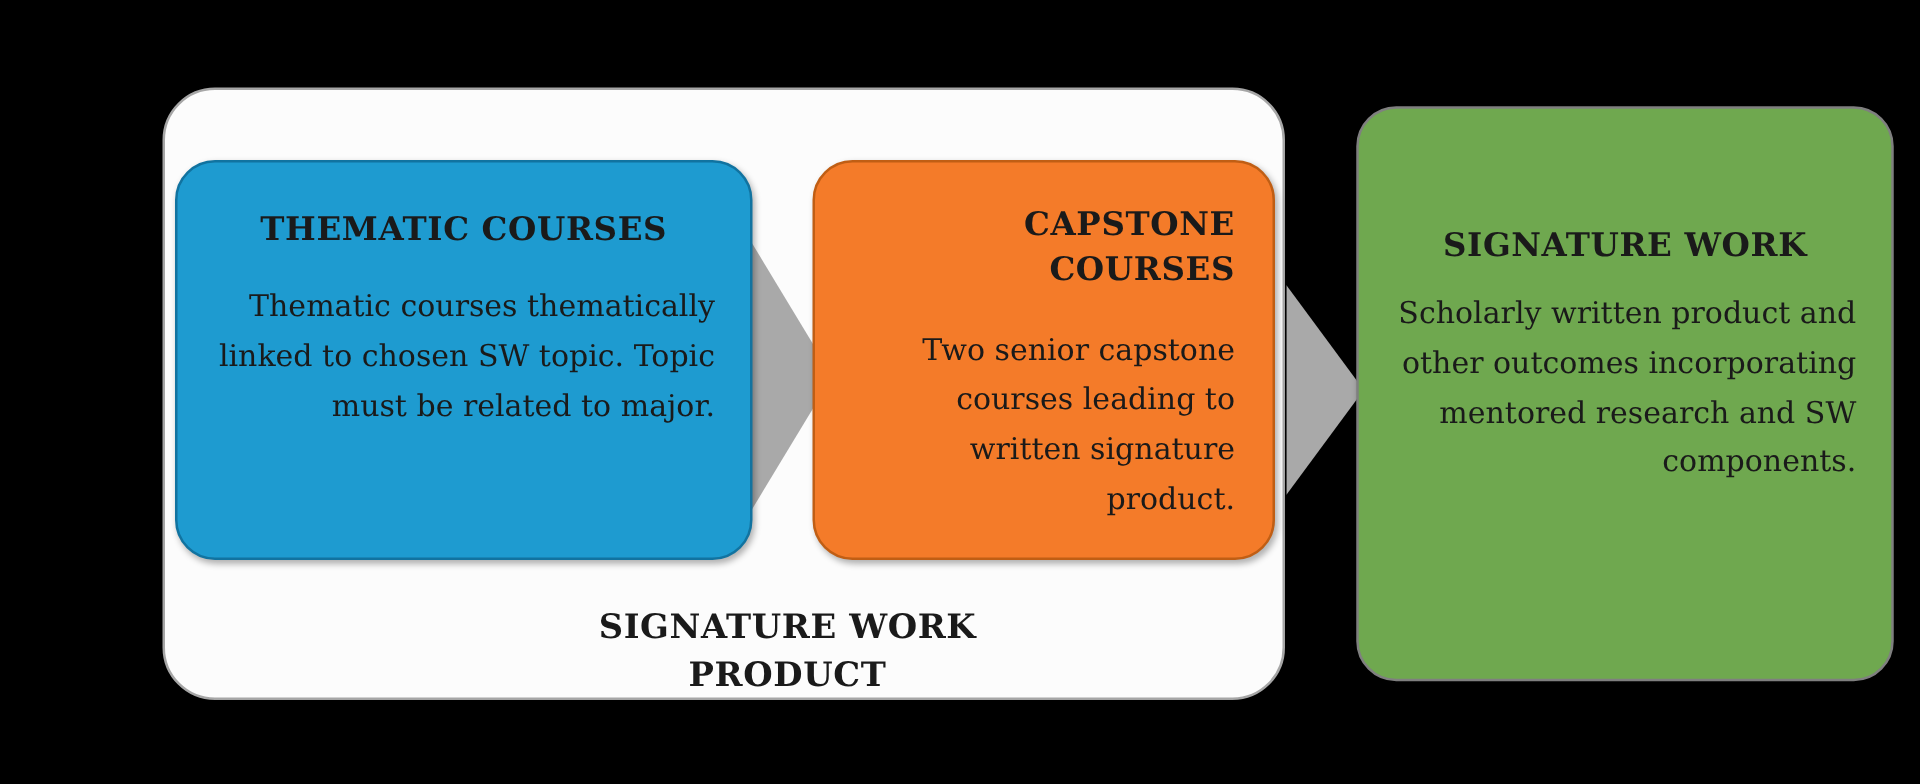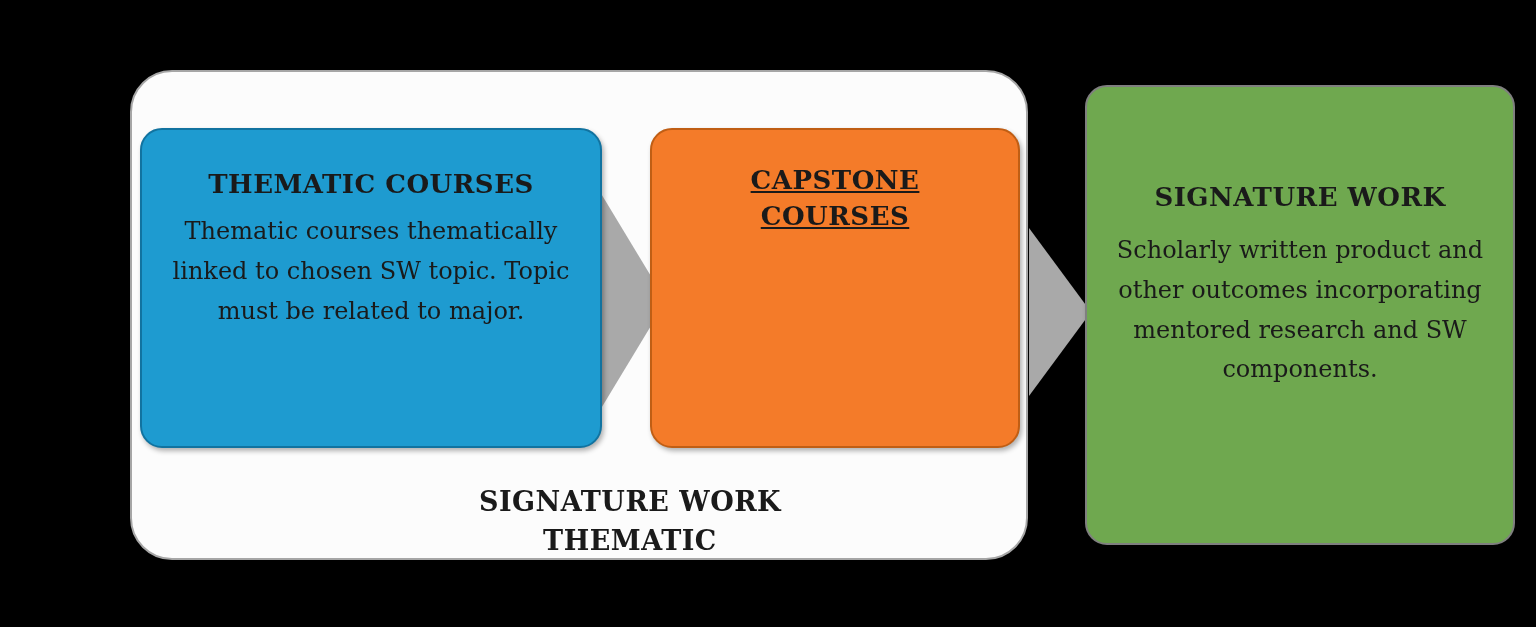--- a/index.html
+++ b/index.html
@@ -41,12 +41,12 @@
   
   .node {
     position: absolute;
-    border-radius: 22px;
+    border-radius: 32px;
     z-index: 3;
     display: flex;
     flex-direction: column;
     align-items: center;
-    text-align: center;
+    text-align: right;
     box-shadow: 2px 3px 5px rgba(0,0,0,0.30);
   }
   .node .title {

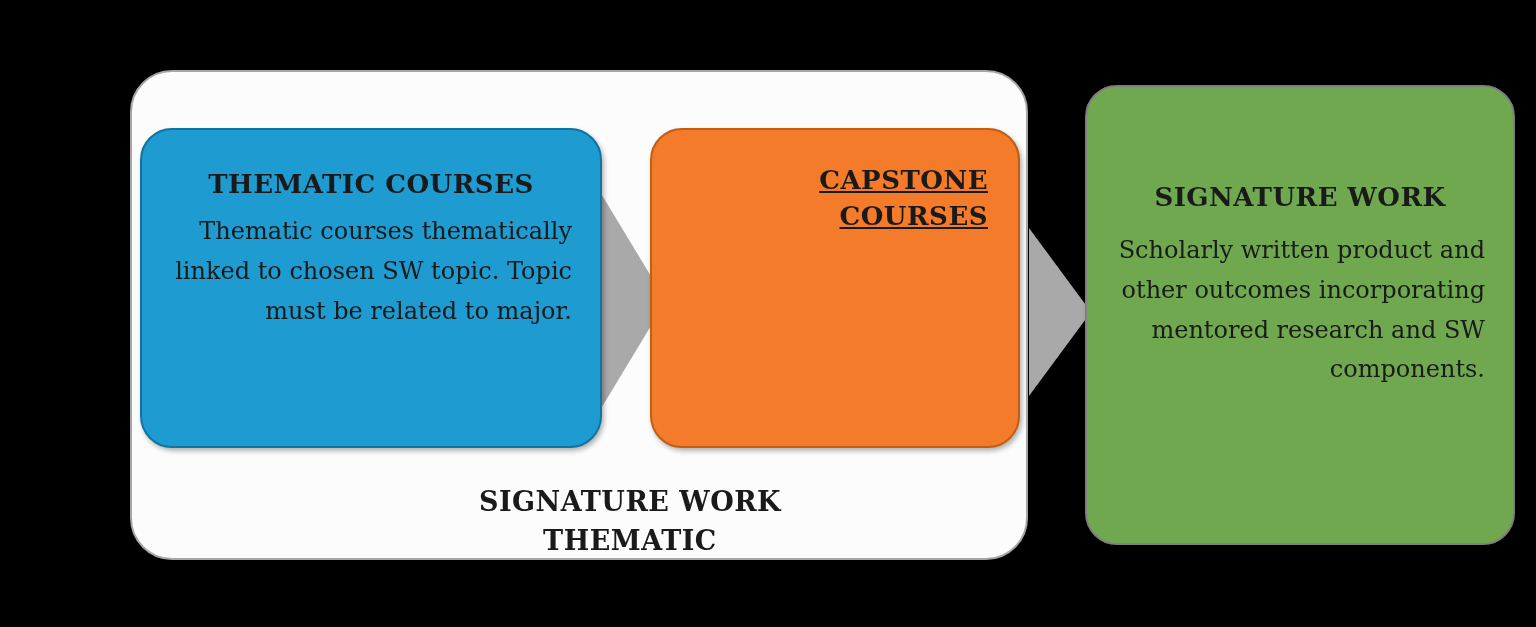--- a/index.html
+++ b/index.html
@@ -75,7 +75,6 @@
     background: #F47B29;
     border: 2px solid #C05E14;
     padding: 32px 30px 0 30px;
-    text-decoration: underline;
   }
   .capstone-box .body-text { margin-top: 26px; }
 

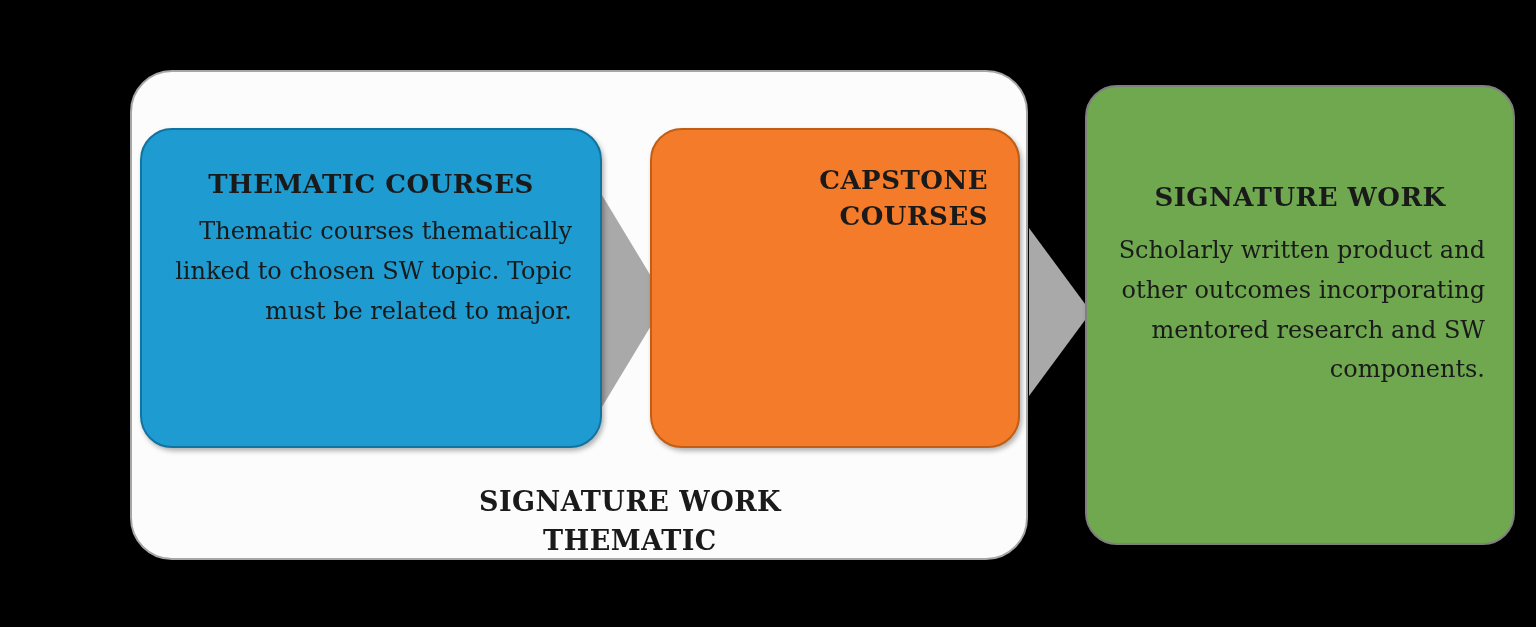--- a/index.html
+++ b/index.html
@@ -67,7 +67,7 @@
     border: 2px solid #1173A0;
     padding: 36px 28px 0 28px;
   }
-  .thematic-box .body-text { margin-top: 10px; }
+  .thematic-box .body-text { margin-top: 24px; }
 
   .capstone-box {
     left: 650px; top: 128px;

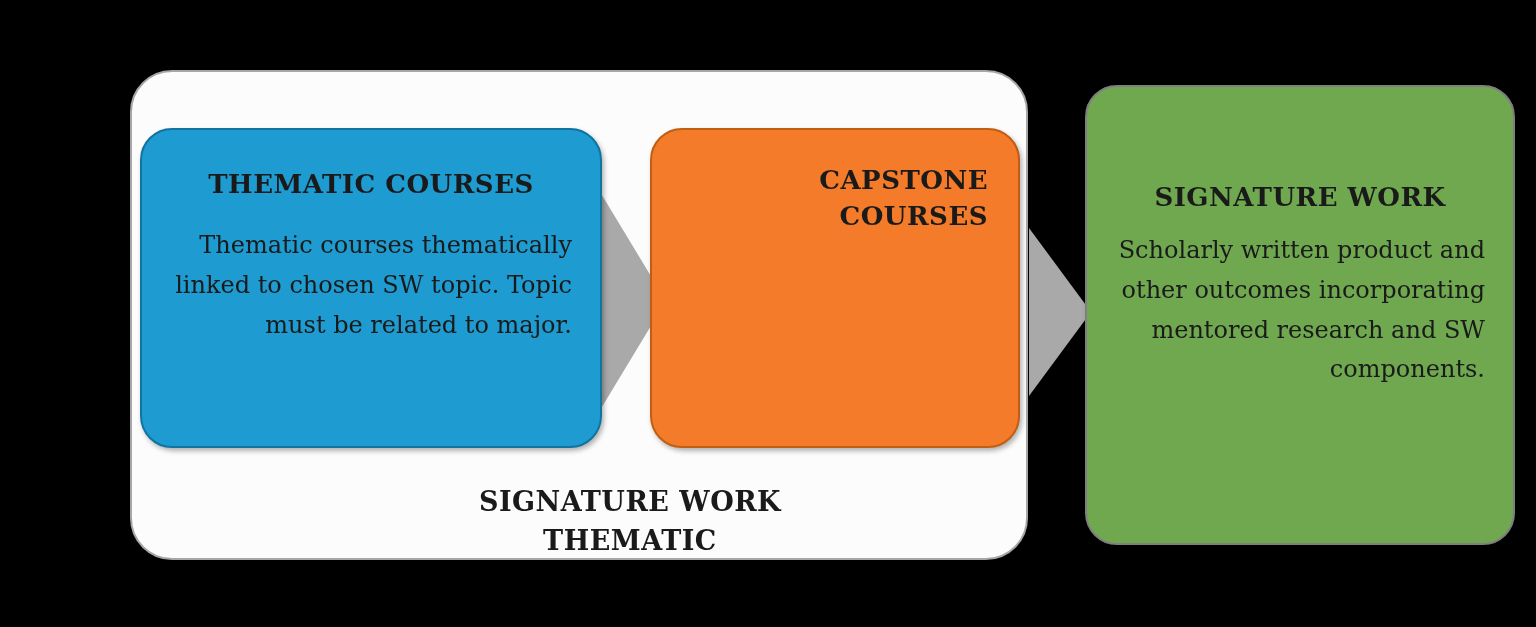--- a/index.html
+++ b/index.html
@@ -122,6 +122,7 @@
 
   <div class="node capstone-box">
     <div class="title">CAPSTONE COURSES</div>
+    <div class="body-text">Two senior capstone courses leading to written signature product.</div>
   </div>
 
   <div class="node product-box">

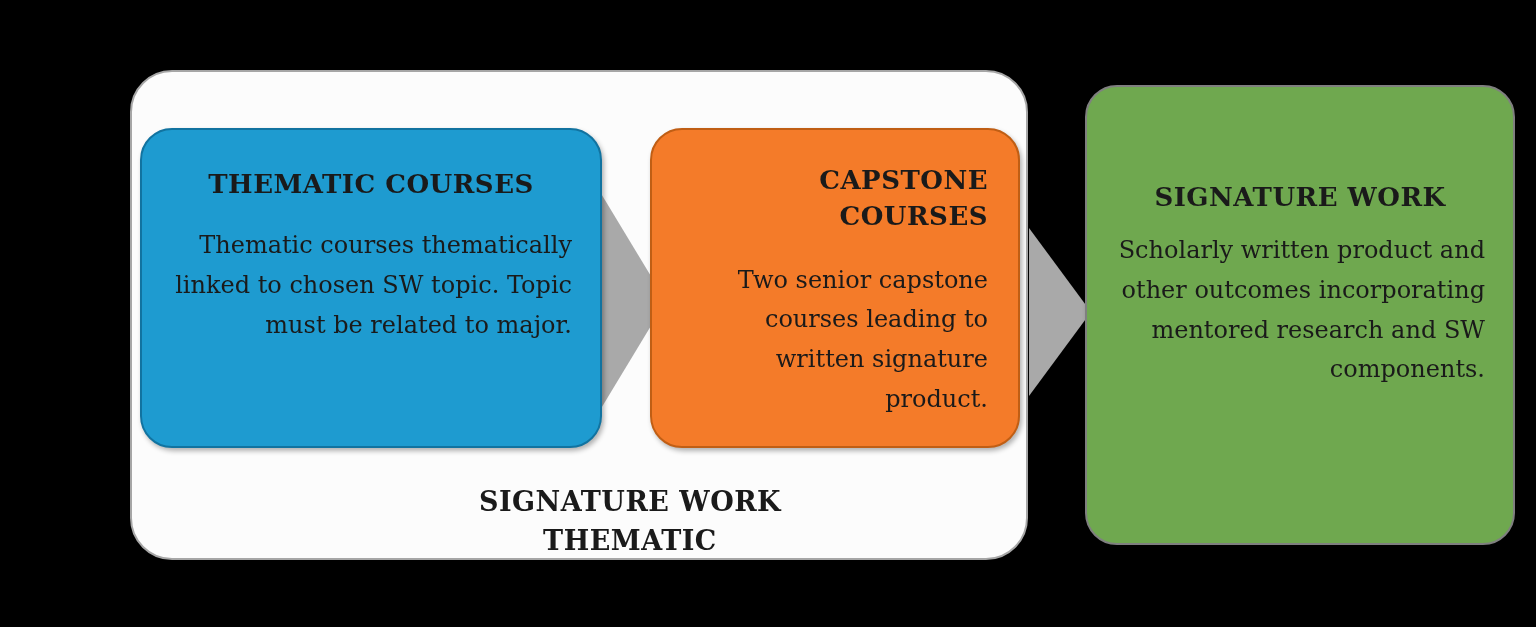--- a/index.html
+++ b/index.html
@@ -134,7 +134,7 @@
 
   <div class="container-label">
     <span>SIGNATURE WORK</span>
-    <span>THEMATIC</span>
+    <span>PRODUCT</span>
   </div>
 
 </div>

